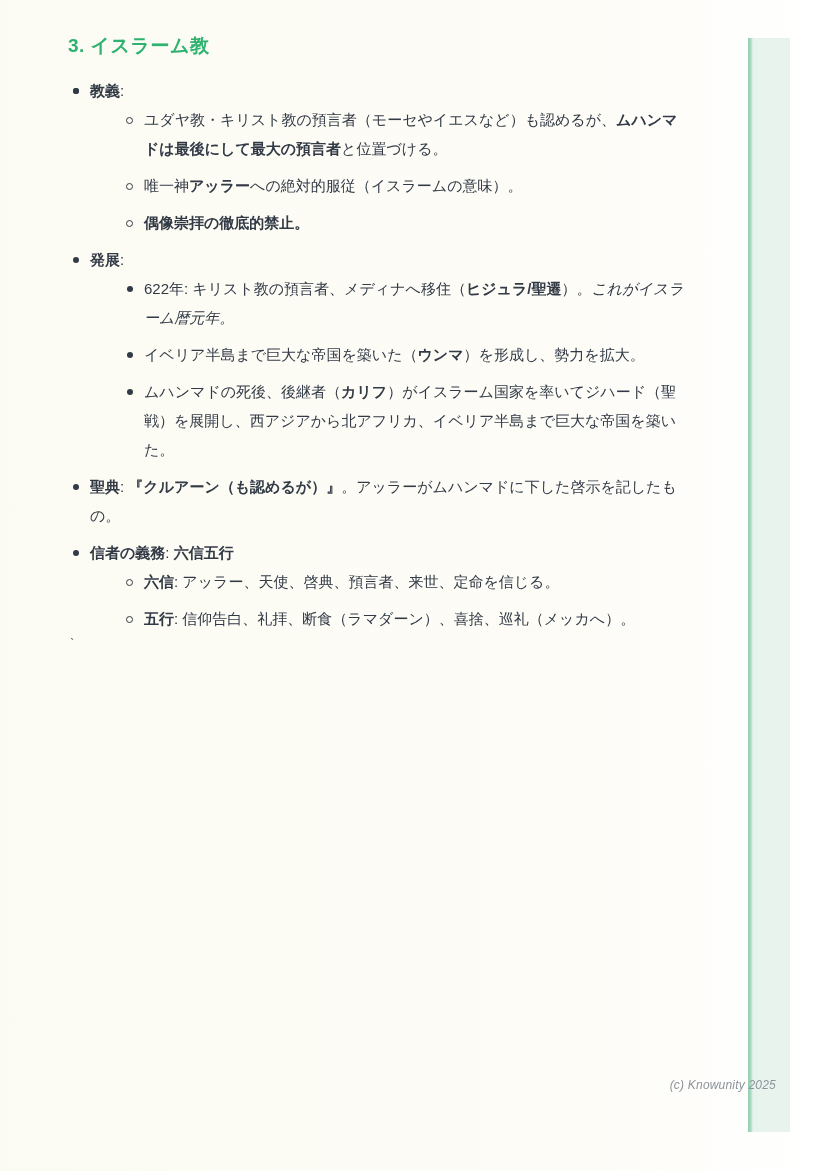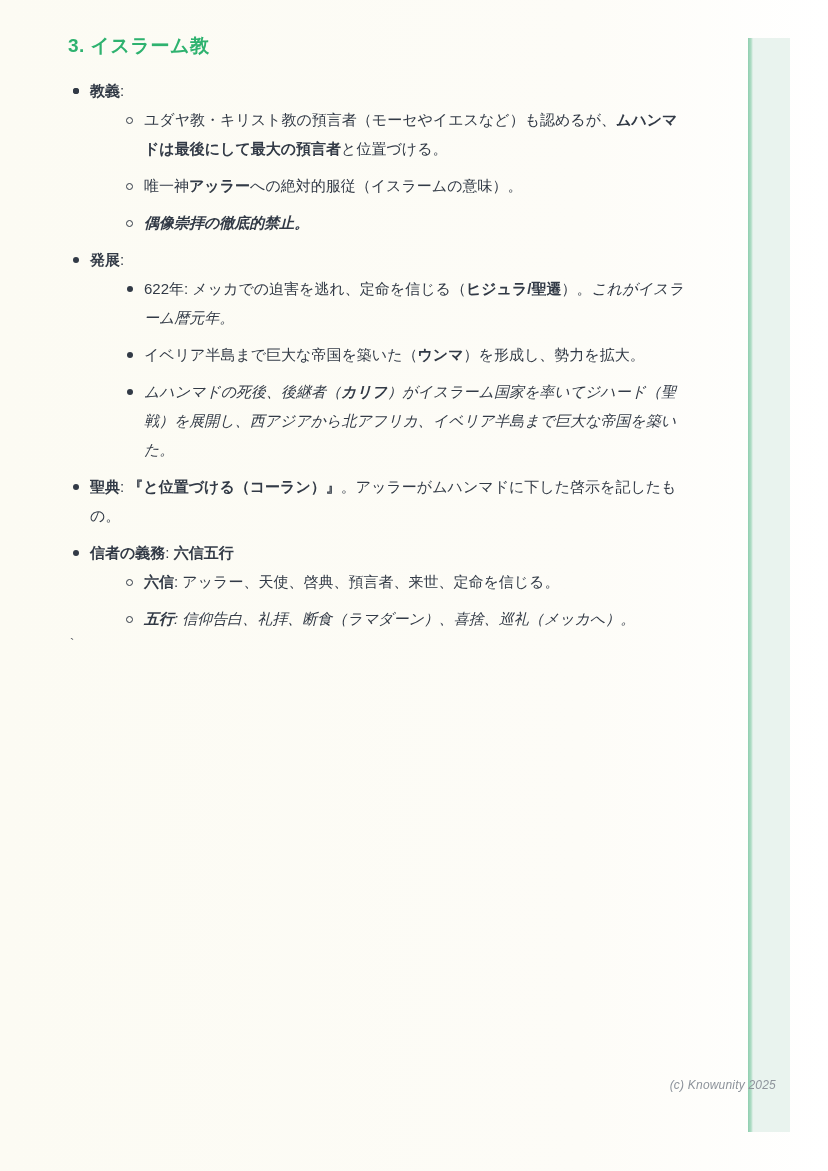--- a/index.html
+++ b/index.html
@@ -50,7 +50,7 @@
     margin:0 0 0 32px;
     padding:0;
   }
-  ul.sublist li:last-child{margin-bottom:0;font-style:italic;}
+  ul.sublist li:last-child{margin-bottom:0;}
   .marker{
     position:absolute;
     left:5px;

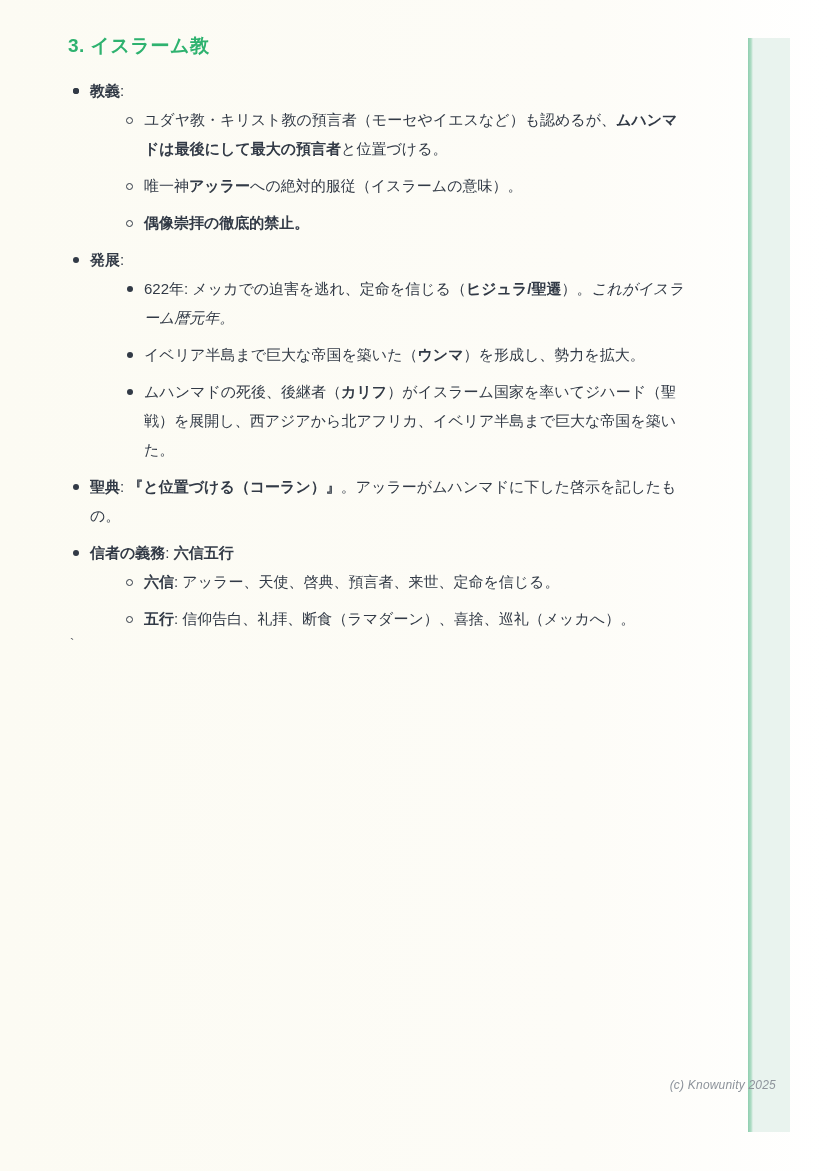--- a/index.html
+++ b/index.html
@@ -102,7 +102,7 @@
             <li><span class="marker circle"></span><span class="li-text"><b>偶像崇拝の徹底的禁止。</b></span></li>
           </ul></li>
         <li><span class="marker disc"></span><span class="li-text"><b>発展</b><span>:</span></span><ul class="sublist">
-            <li><span class="marker disc"></span><span class="li-text"><span>622年: メッカでの迫害を逃れ、定命を信じる（</span><b>ヒジュラ/聖遷</b><span>）。</span><i>これがイスラーム暦元年。</i></span></li>
+            <li><span class="marker disc"></span><span class="li-text"><span>622年: キリスト教の預言者、メディナへ移住（</span><b>ヒジュラ/聖遷</b><span>）。</span><i>これがイスラーム暦元年。</i></span></li>
             <li><span class="marker disc"></span><span class="li-text"><span>イベリア半島まで巨大な帝国を築いた（</span><b>ウンマ</b><span>）を形成し、勢力を拡大。</span></span></li>
             <li><span class="marker disc"></span><span class="li-text"><span>ムハンマドの死後、後継者（</span><b>カリフ</b><span>）がイスラーム国家を率いてジハード（聖戦）を展開し、西アジアから北アフリカ、イベリア半島まで巨大な帝国を築いた。</span></span></li>
           </ul></li>

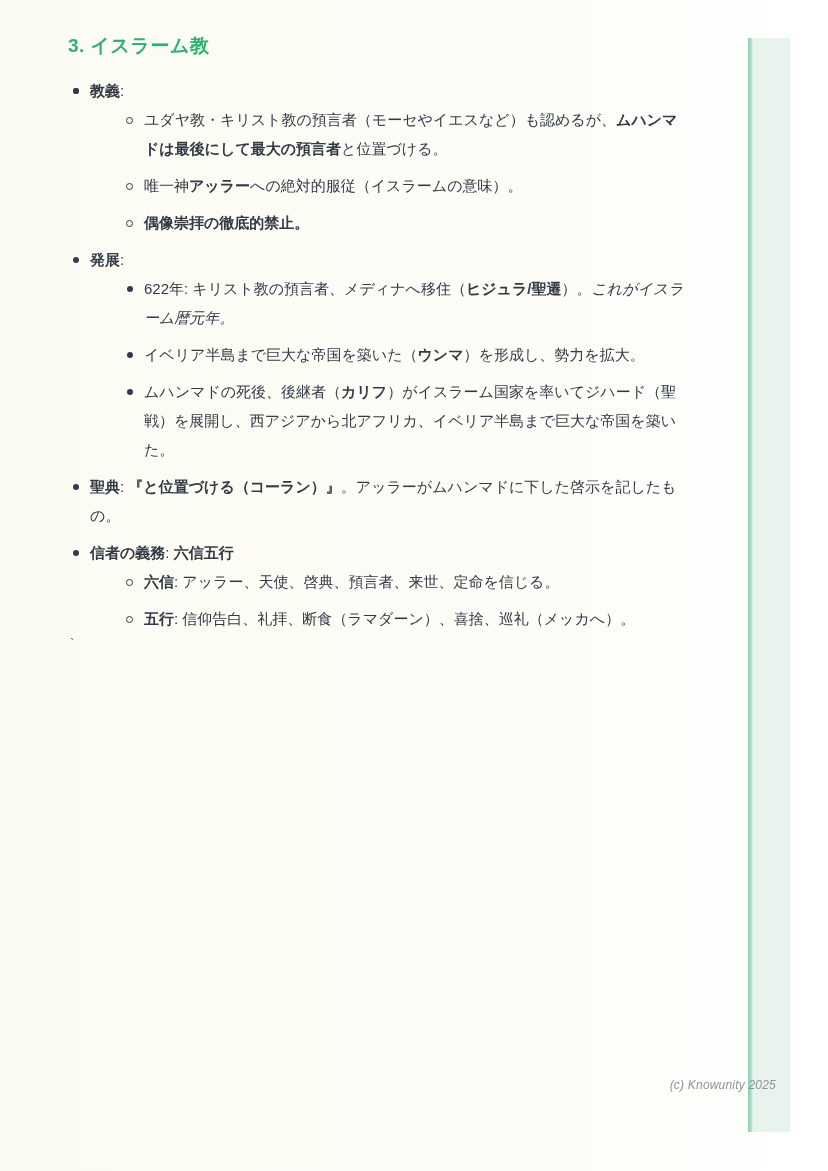--- a/index.html
+++ b/index.html
@@ -106,7 +106,7 @@
             <li><span class="marker disc"></span><span class="li-text"><span>イベリア半島まで巨大な帝国を築いた（</span><b>ウンマ</b><span>）を形成し、勢力を拡大。</span></span></li>
             <li><span class="marker disc"></span><span class="li-text"><span>ムハンマドの死後、後継者（</span><b>カリフ</b><span>）がイスラーム国家を率いてジハード（聖戦）を展開し、西アジアから北アフリカ、イベリア半島まで巨大な帝国を築いた。</span></span></li>
           </ul></li>
-        <li><span class="marker disc"></span><span class="li-text"><b>聖典</b><span>: </span><b>『と位置づける（コーラン）』</b><span>。アッラーがムハンマドに下した啓示を記したもの。</span></span></li>
+        <li><span class="marker disc"></span><span class="li-text"><b>聖典</b><span>: </span><b>『クルアーン（も認めるが）』</b><span>。アッラーがムハンマドに下した啓示を記したもの。</span></span></li>
         <li><span class="marker disc"></span><span class="li-text"><b>信者の義務</b><span>: </span><b>六信五行</b></span><ul class="sublist">
             <li><span class="marker circle"></span><span class="li-text"><b>六信</b><span>: アッラー、天使、啓典、預言者、来世、定命を信じる。</span></span></li>
             <li><span class="marker circle"></span><span class="li-text"><b>五行</b><span>: 信仰告白、礼拝、断食（ラマダーン）、喜捨、巡礼（メッカへ）。</span></span></li>

